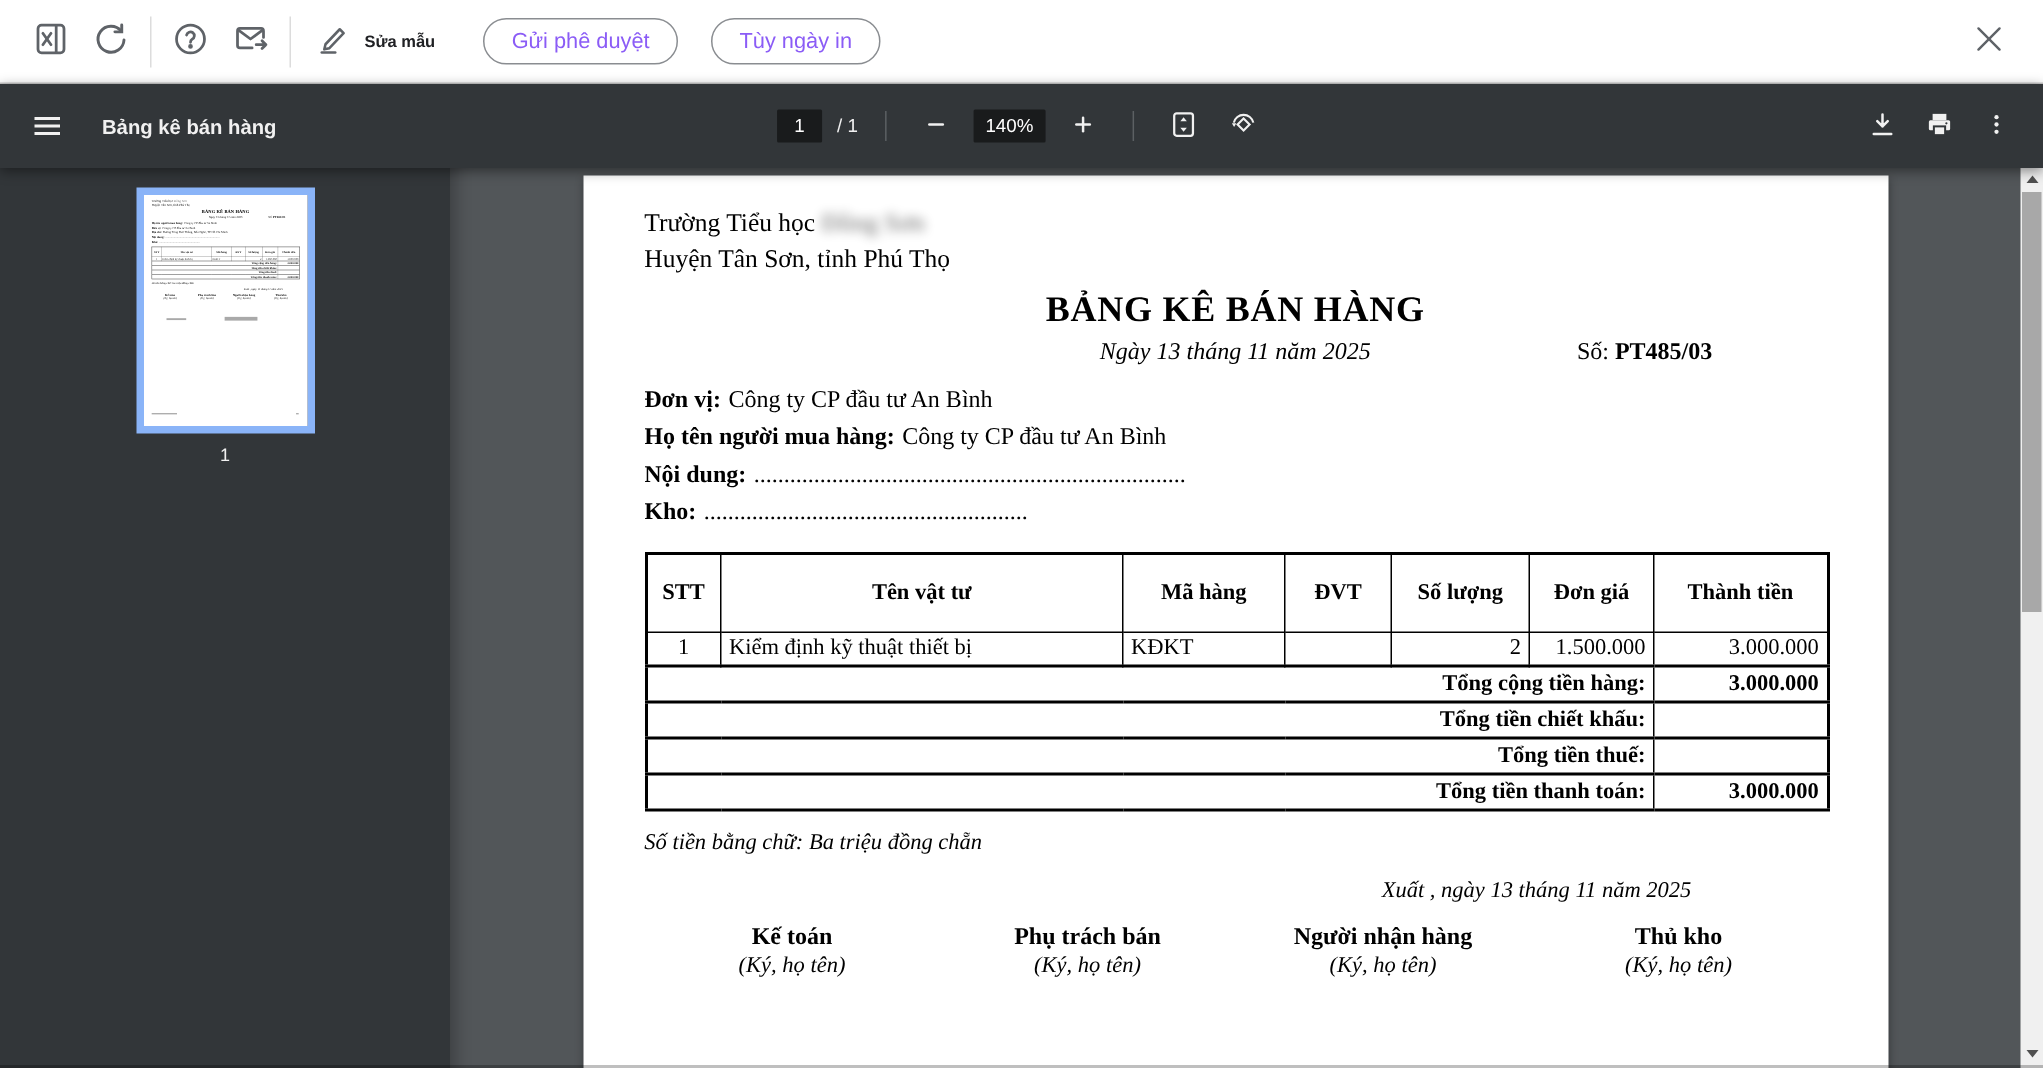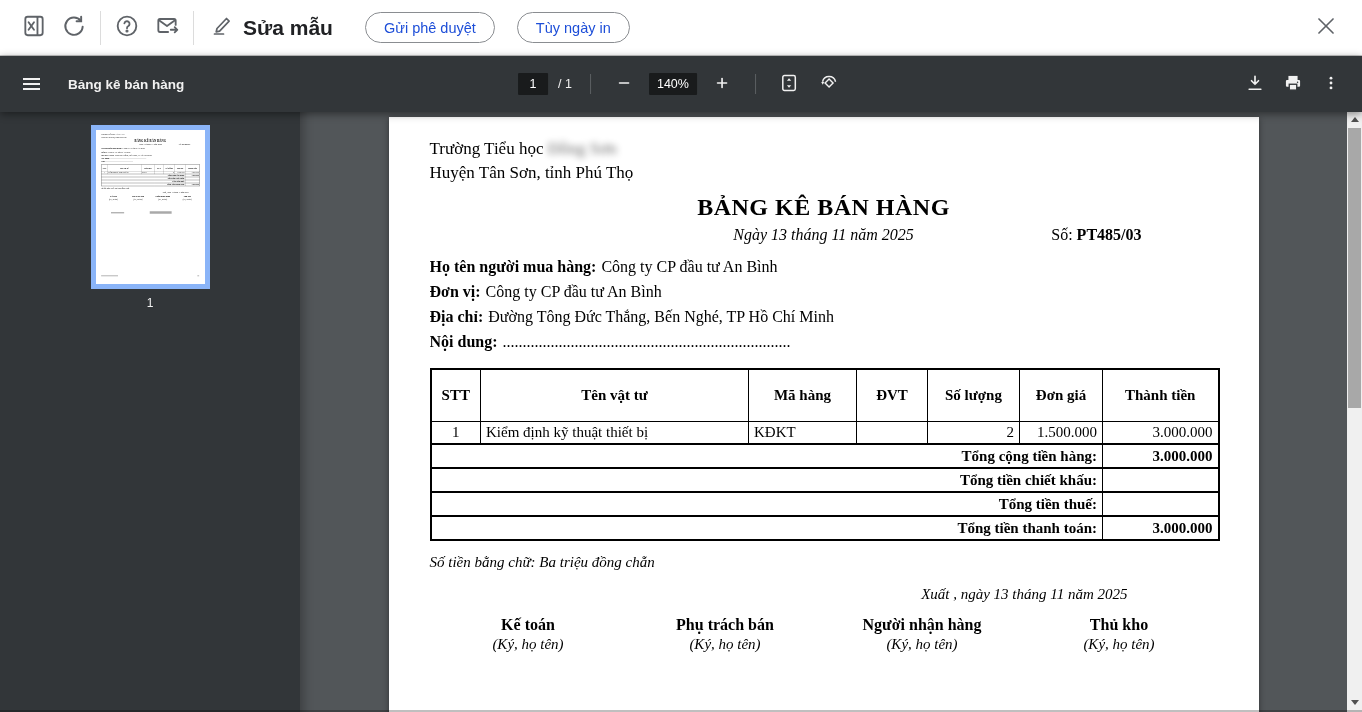--- a/index.html
+++ b/index.html
@@ -14,7 +14,7 @@
   .tt-divider { width:1px; height:34px; background:#dcdcdc; margin:0 6px; }
   .tt-edit { display:flex; align-items:center; gap:9px; border:none; background:none;
              cursor:pointer; padding:6px 10px; }
-  .tt-edit span { font-size:21px; color:#202124; font-weight:700; }
+  .tt-edit span { font-size:11px; color:#202124; font-weight:700; }
   .pill-btn { height:31px; border:1px solid #8a8d91; border-radius:16px; background:#fff;
               color:#1d4ed8; font-size:14.5px; padding:0 18px; margin-left:22px; cursor:pointer;
               font-family:"Liberation Sans",sans-serif; }

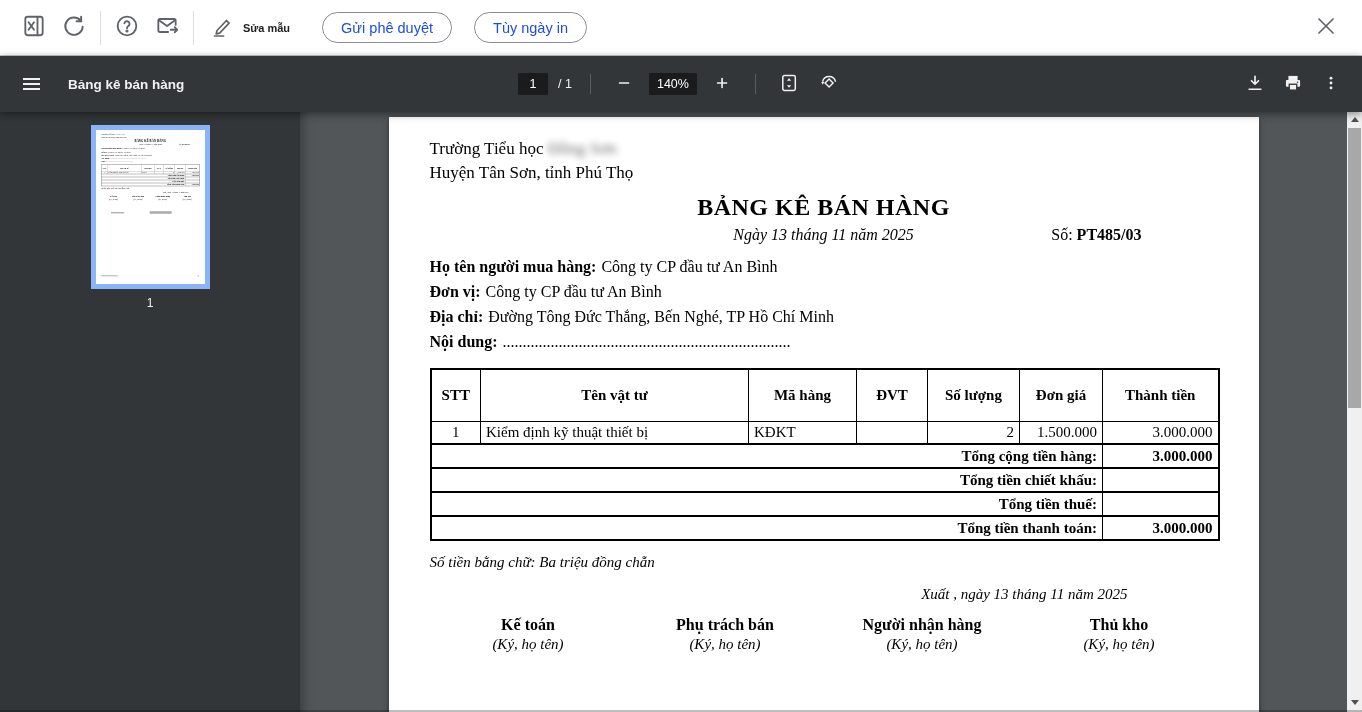--- a/index.html
+++ b/index.html
@@ -16,7 +16,7 @@
              cursor:pointer; padding:6px 10px; }
   .tt-edit span { font-size:11px; color:#202124; font-weight:700; }
   .pill-btn { height:31px; border:1px solid #8a8d91; border-radius:16px; background:#fff;
-              color:#1d4ed8; font-size:14.5px; padding:0 18px; margin-left:22px; cursor:pointer;
+              color:#8b5cf6; font-size:14.5px; padding:0 18px; margin-left:22px; cursor:pointer;
               font-family:"Liberation Sans",sans-serif; }
   .tt-spacer { flex:1; }
   .tt-close { width:44px; height:44px; border:none; background:none; cursor:pointer;

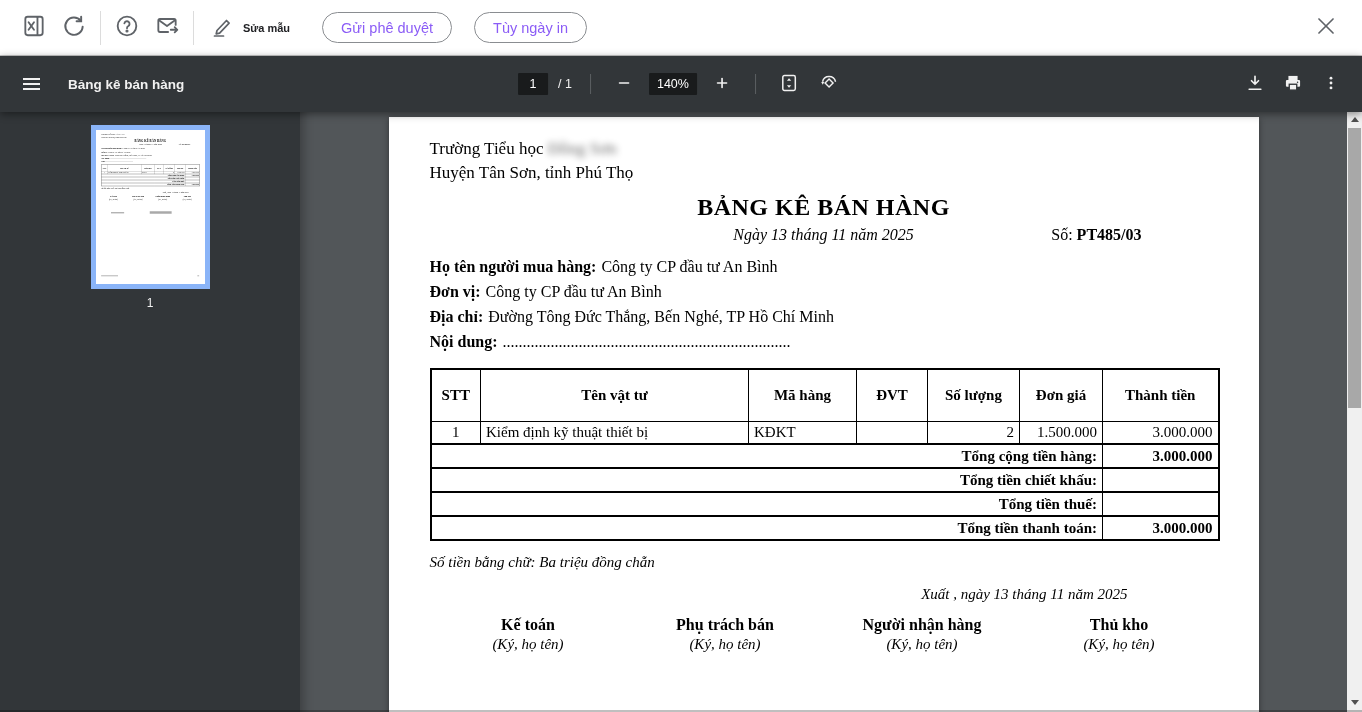--- a/index.html
+++ b/index.html
@@ -381,8 +381,8 @@
         </div>
 
         <div class="info-block">
+          <div class="info-line"><span class="lbl">Đơn vị:</span><span class="val">Công ty CP đầu tư An Bình</span></div>
           <div class="info-line"><span class="lbl">Họ tên người mua hàng:</span><span class="val">Công ty CP đầu tư An Bình</span></div>
-          <div class="info-line"><span class="lbl">Đơn vị:</span><span class="val">Công ty CP đầu tư An Bình</span></div>
           <div class="info-line"><span class="lbl">Địa chỉ:</span><span class="val">Đường Tông Đức Thắng, Bến Nghé, TP Hồ Chí Minh</span></div>
           <div class="info-line"><span class="lbl">Nội dung:</span><span class="val">........................................................................</span></div>
         </div>

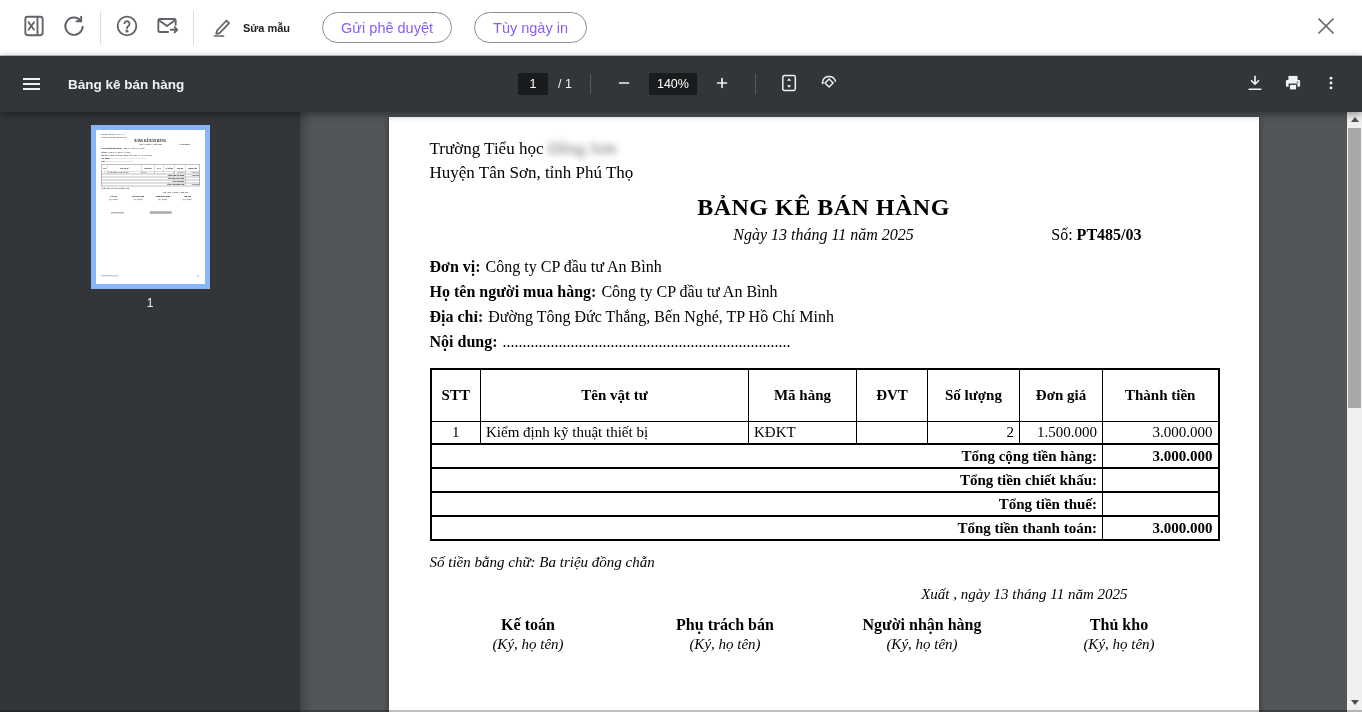--- a/index.html
+++ b/index.html
@@ -383,7 +383,6 @@
         <div class="info-block">
           <div class="info-line"><span class="lbl">Đơn vị:</span><span class="val">Công ty CP đầu tư An Bình</span></div>
           <div class="info-line"><span class="lbl">Họ tên người mua hàng:</span><span class="val">Công ty CP đầu tư An Bình</span></div>
-          <div class="info-line"><span class="lbl">Địa chỉ:</span><span class="val">Đường Tông Đức Thắng, Bến Nghé, TP Hồ Chí Minh</span></div>
           <div class="info-line"><span class="lbl">Nội dung:</span><span class="val">........................................................................</span></div>
         </div>
 

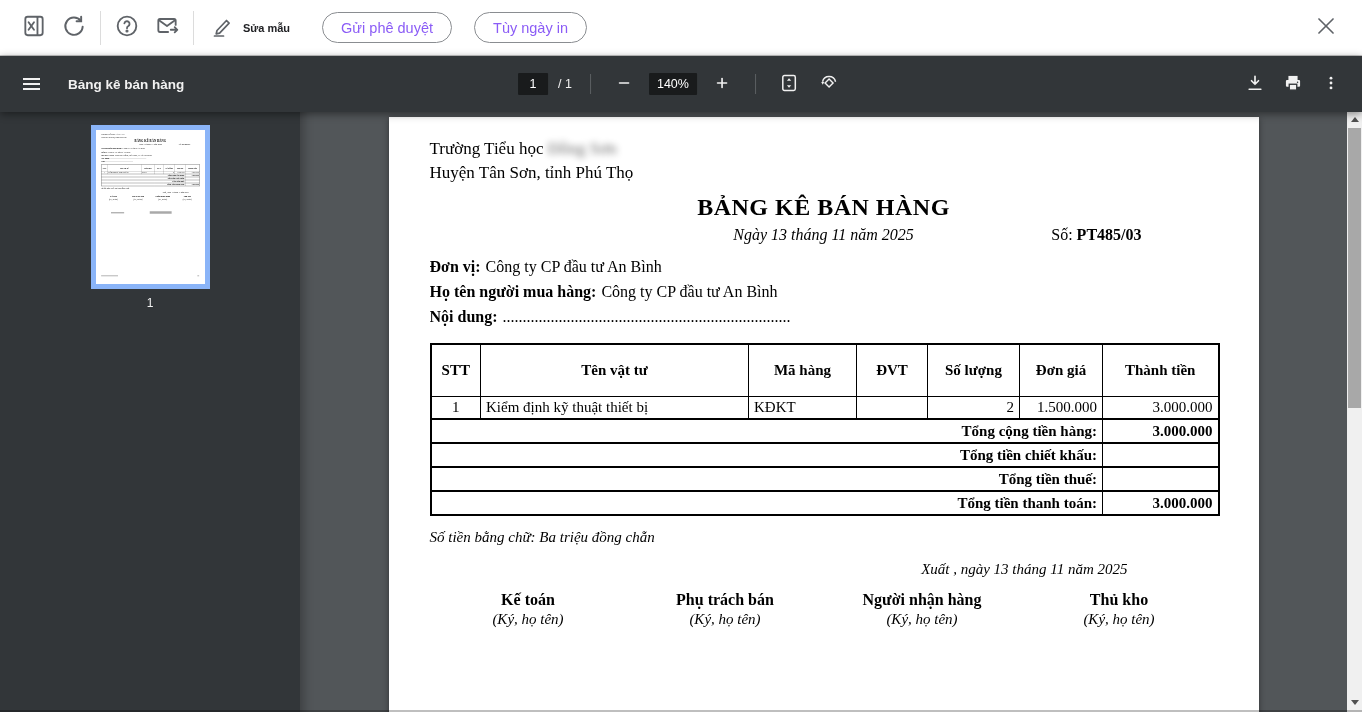--- a/index.html
+++ b/index.html
@@ -384,6 +384,7 @@
           <div class="info-line"><span class="lbl">Đơn vị:</span><span class="val">Công ty CP đầu tư An Bình</span></div>
           <div class="info-line"><span class="lbl">Họ tên người mua hàng:</span><span class="val">Công ty CP đầu tư An Bình</span></div>
           <div class="info-line"><span class="lbl">Nội dung:</span><span class="val">........................................................................</span></div>
+          <div class="info-line"><span class="lbl">Kho:</span><span class="val">......................................................</span></div>
         </div>
 
         <table class="goods">

